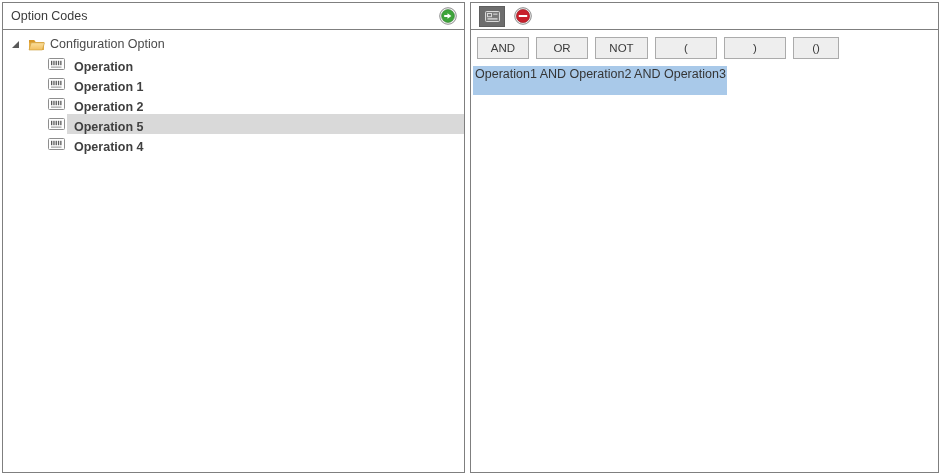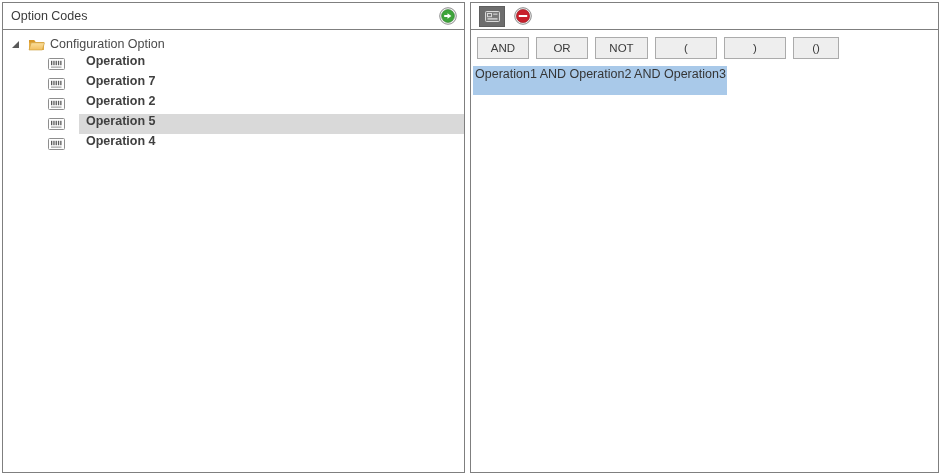--- a/index.html
+++ b/index.html
@@ -55,8 +55,8 @@
   .tree-item-row { padding-left: 45px; }
   .item-icon { width: 17px; display: flex; flex: none; }
   .tree-item-labelwrap {
-    flex: 1; height: 20px; margin-left: 14px;
-    display: flex; align-items: flex-start; padding-left: 7px;
+    flex: 1; height: 20px; margin-left: 2px;
+    display: flex; align-items: flex-end; padding-left: 7px;
   }
   .tree-item-row.selected .tree-item-labelwrap { background: #d9d9d9; }
   .tree-item-label { font-size: 12.5px; font-weight: bold; color: #404040; }

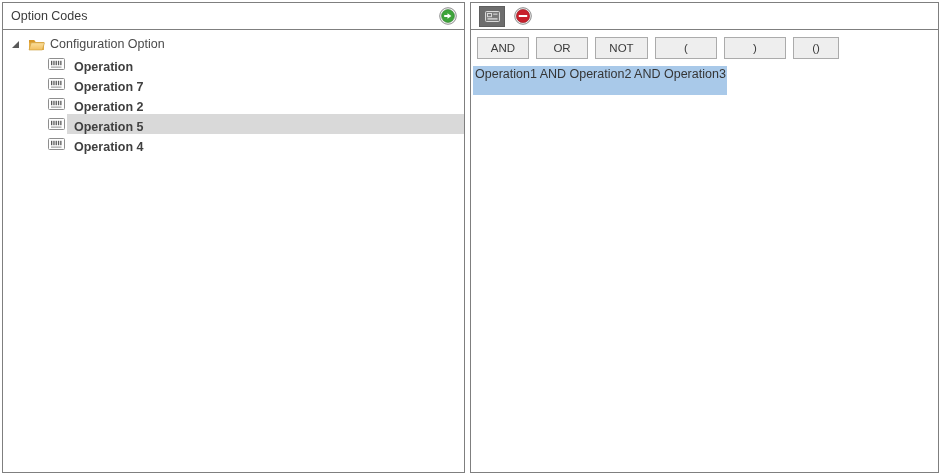--- a/index.html
+++ b/index.html
@@ -158,7 +158,7 @@
         </svg>
       </span>
       <span class="tree-item-labelwrap">
-          <span class="tree-item-label">Operation 7</span>
+          <span class="tree-item-label">Operation 1</span>
         </span>
     </div>
 

